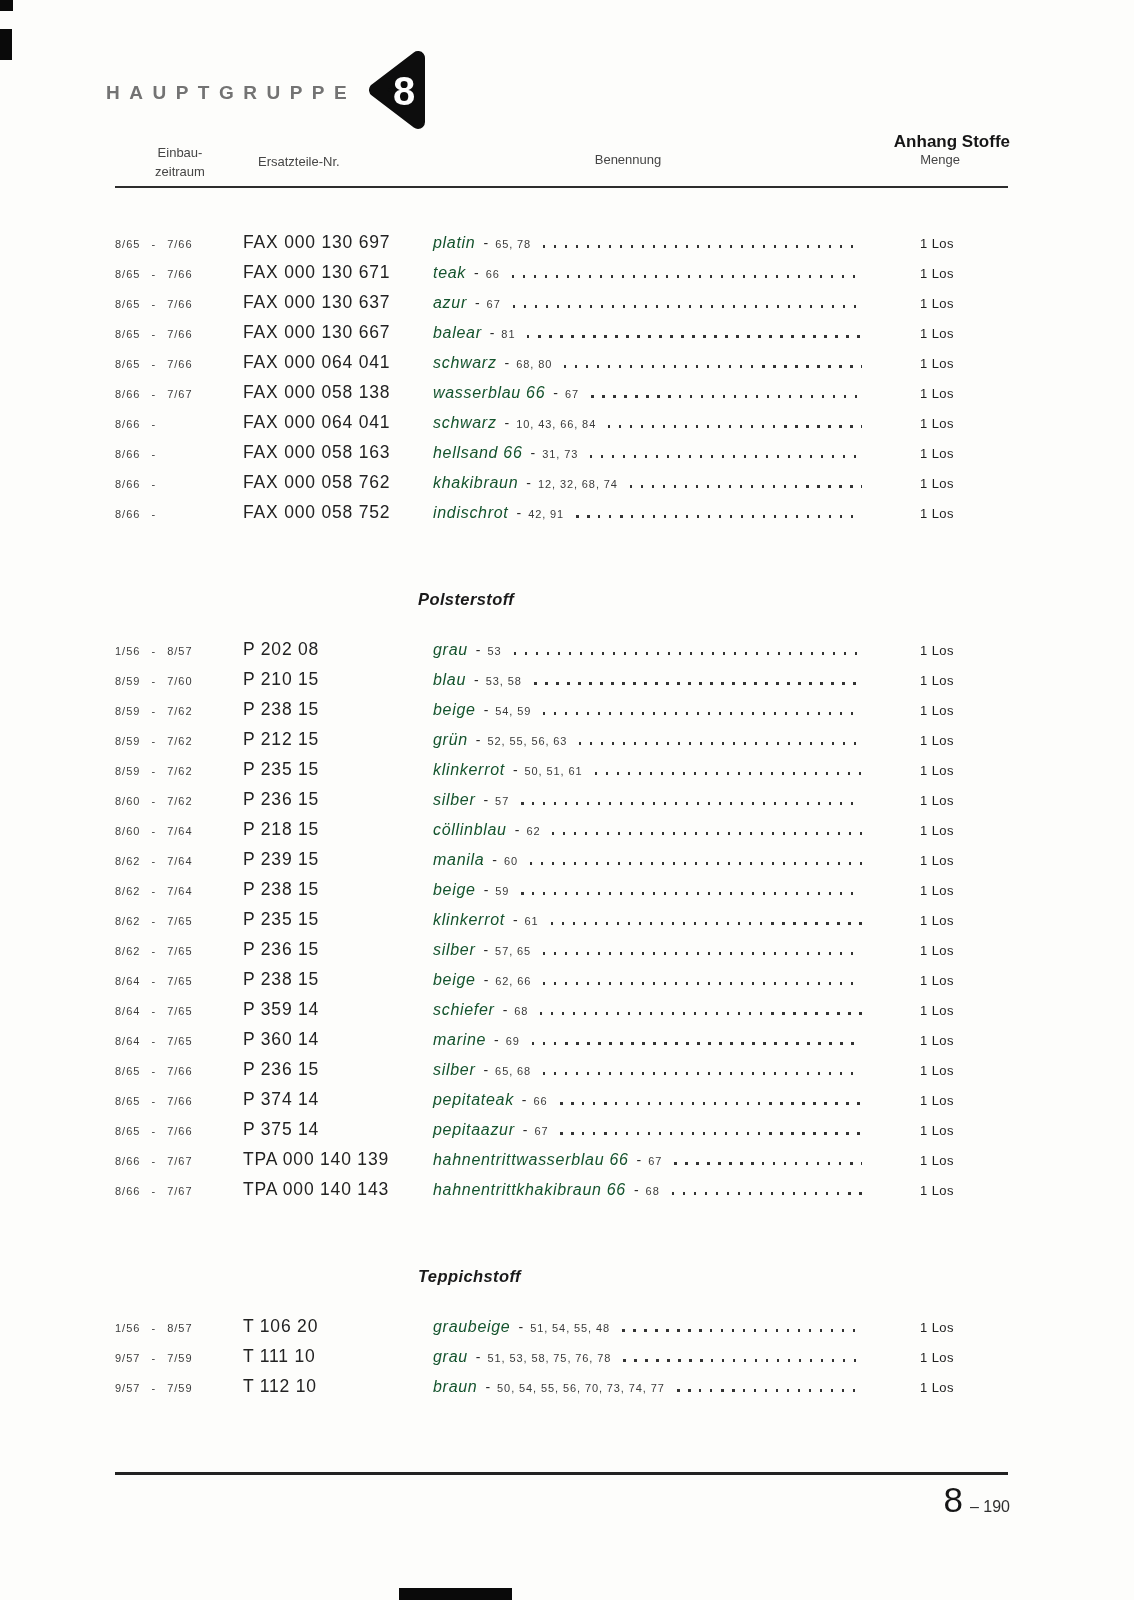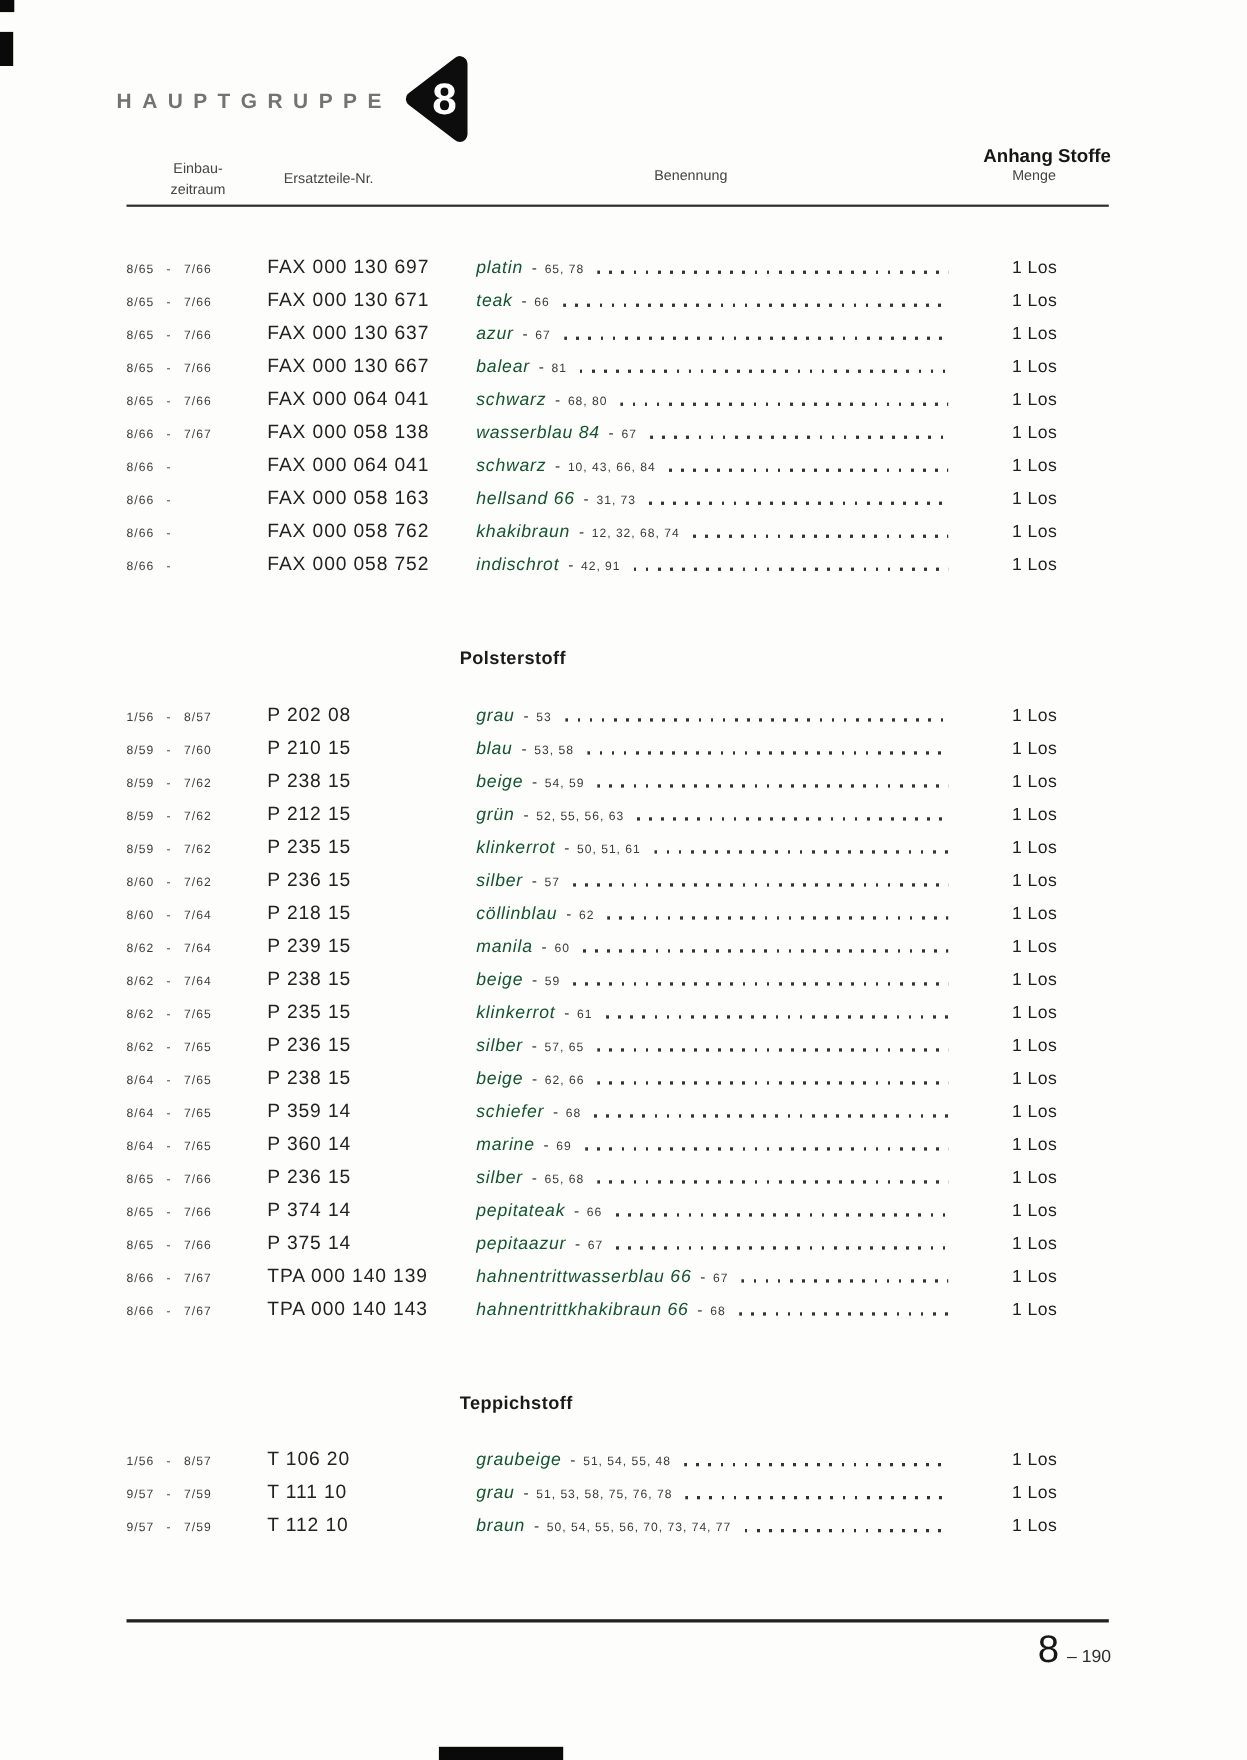--- a/index.html
+++ b/index.html
@@ -74,7 +74,7 @@
   }
   .c-qty{
     width:88px;flex:0 0 88px;
-    font-size:16px;color:#1f1f1f;letter-spacing:0.4px;
+    font-size:13px;color:#1f1f1f;letter-spacing:0.4px;
   }
 
   

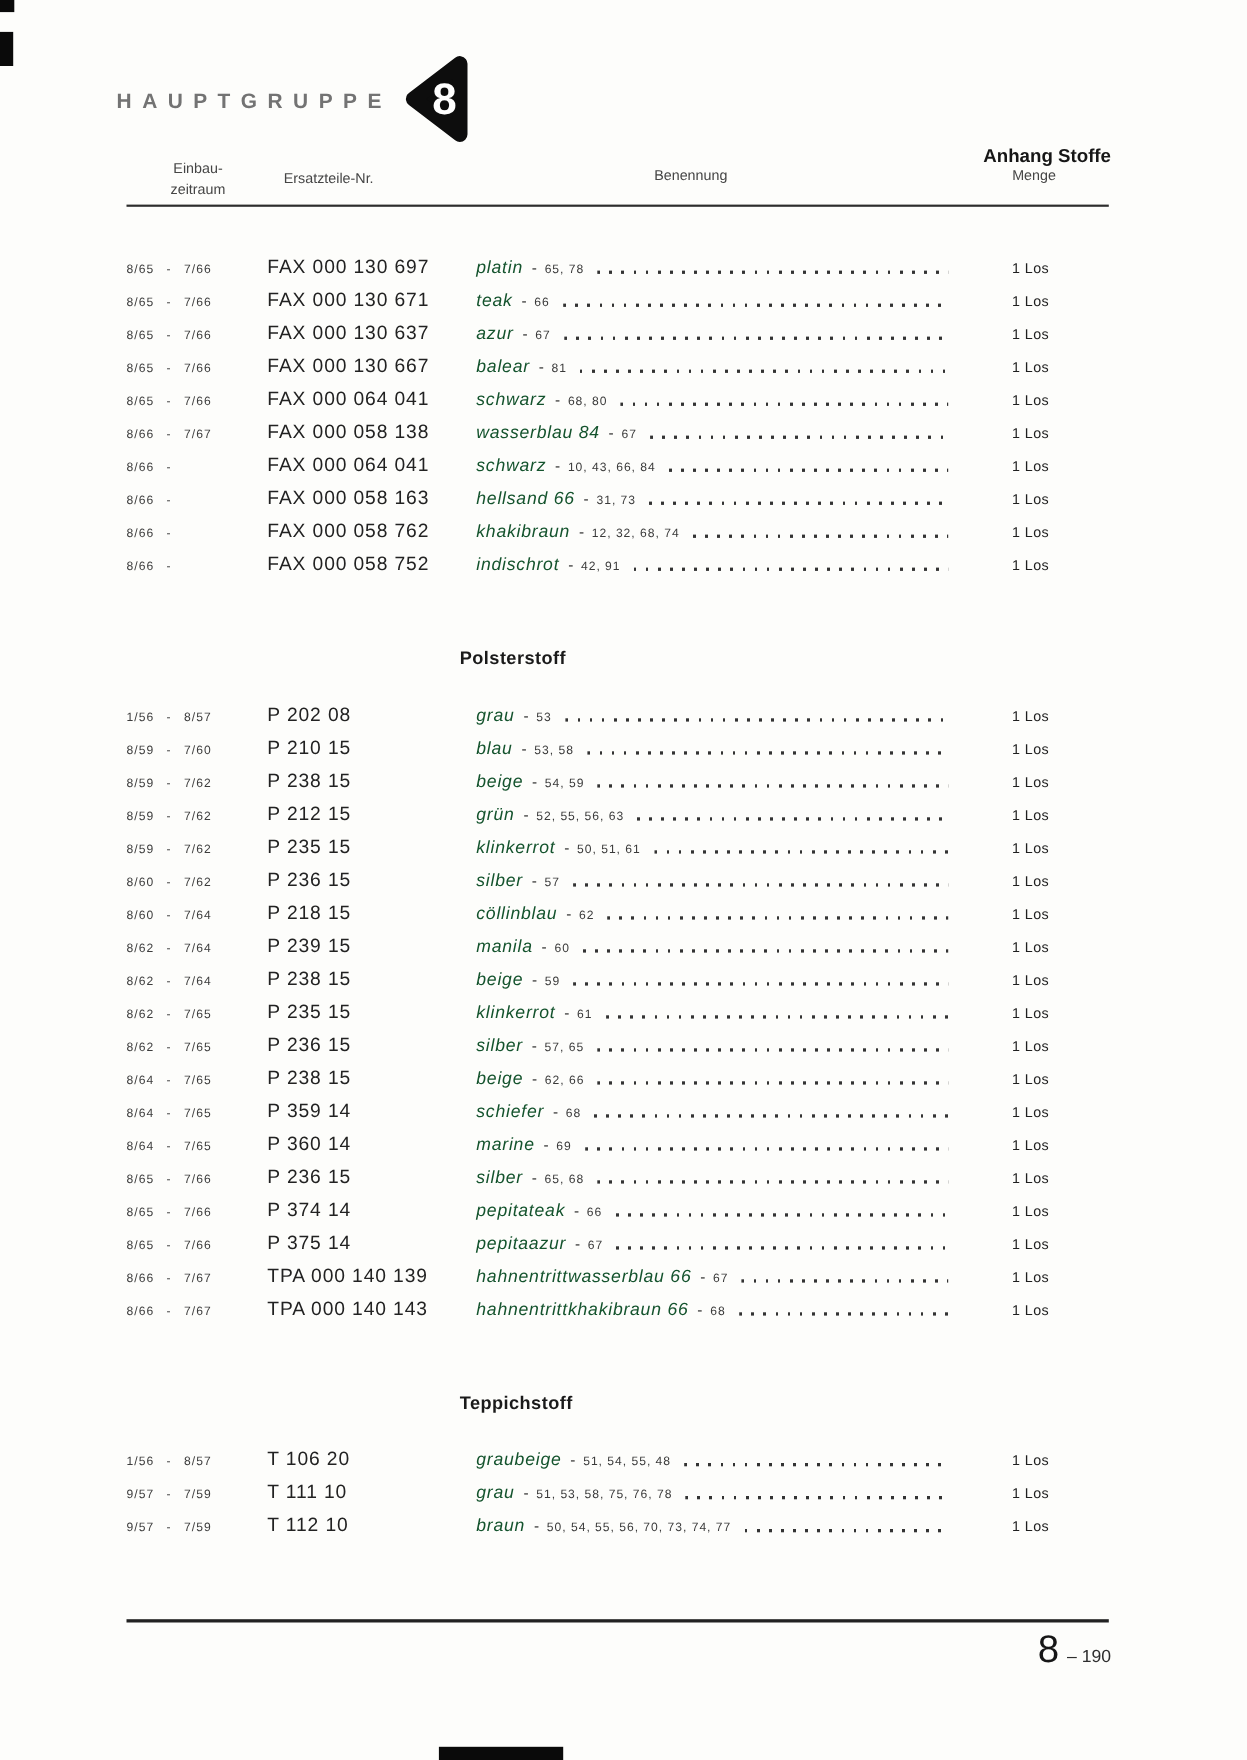--- a/index.html
+++ b/index.html
@@ -187,7 +187,7 @@
     <span class="c-period f-period">8/66 - 7/67</span>
     <span class="c-part f-part">FAX 000 058 138</span>
     <span class="c-ben">
-      <span class="f-name">wasserblau 84</span>
+      <span class="f-name">wasserblau 66</span>
       <span class="f-sep">-</span>
       <span class="f-codes">67</span>
       <span class="dots"></span>

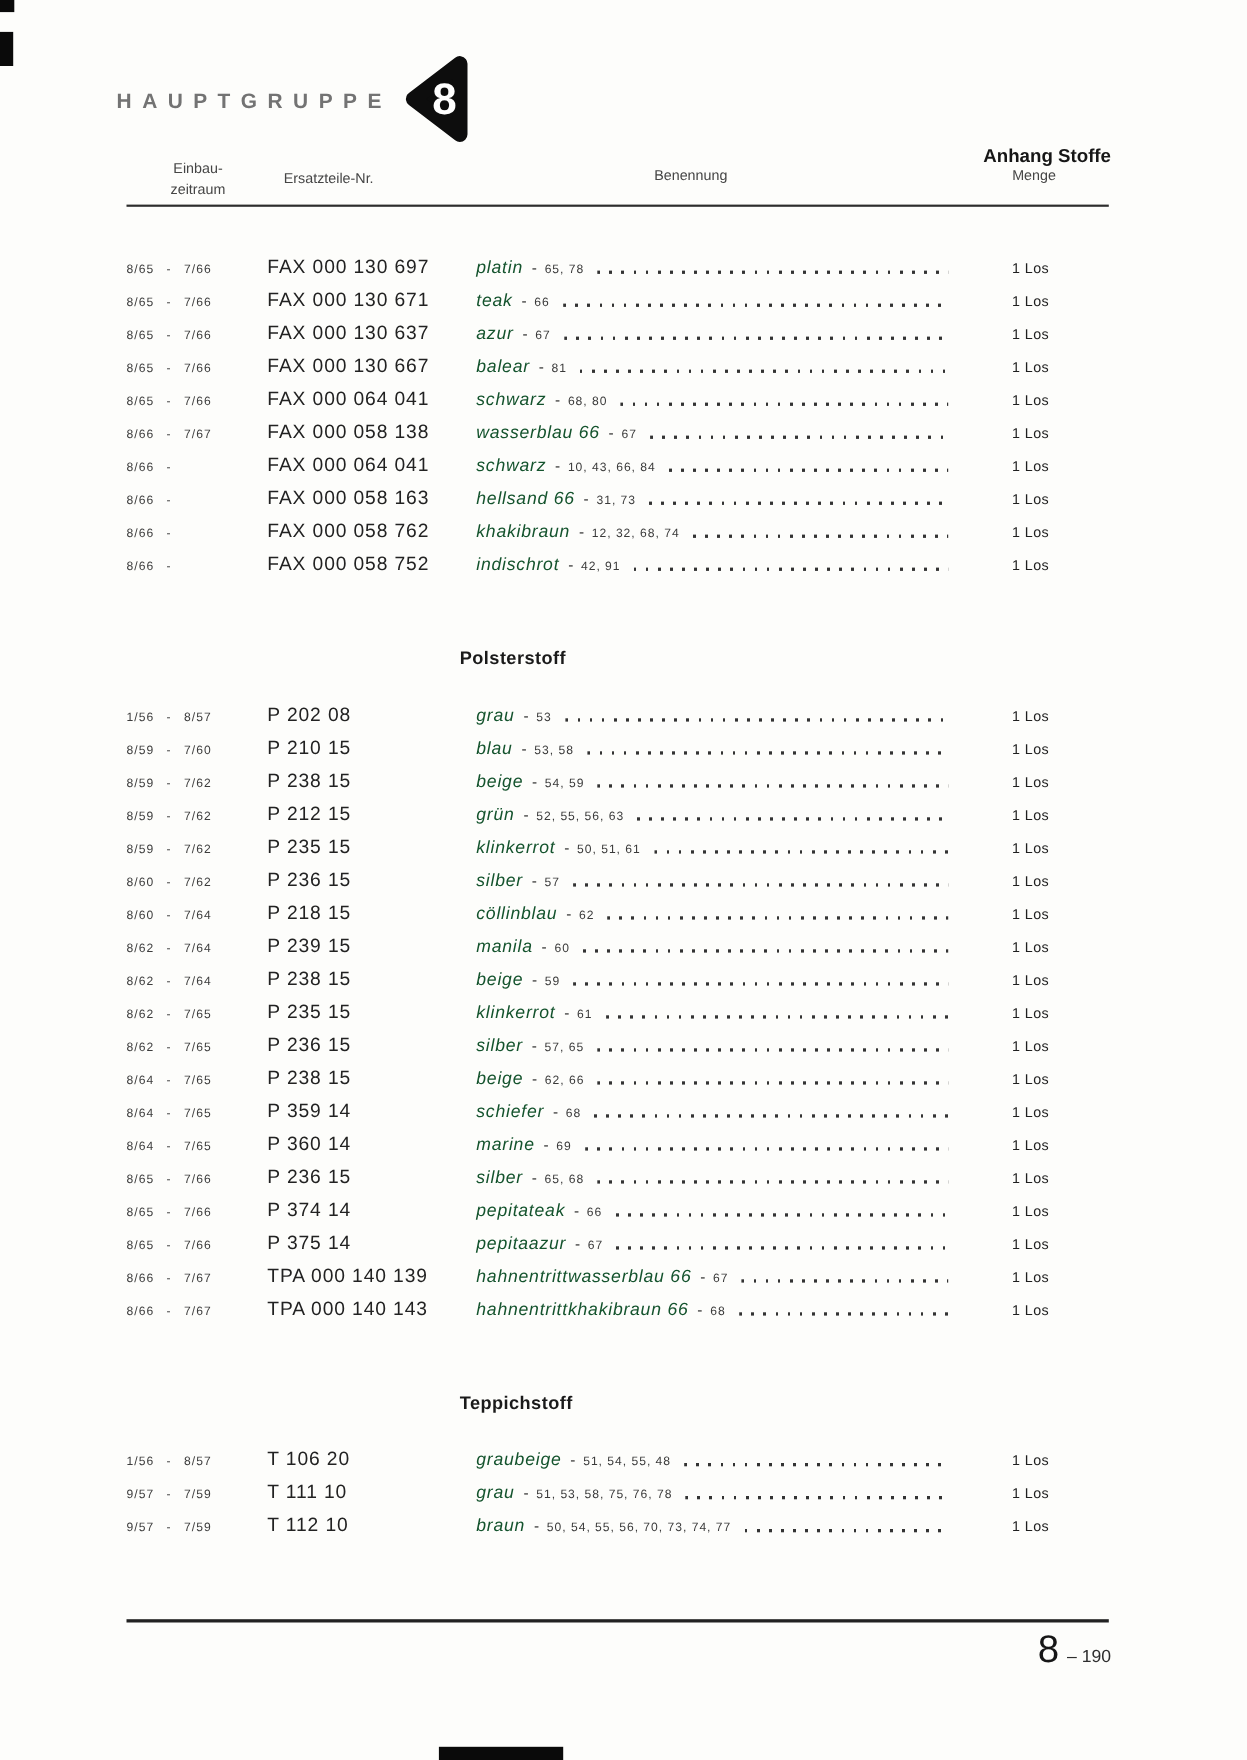--- a/index.html
+++ b/index.html
@@ -49,7 +49,7 @@
   .section-a{margin-top:44px;}
   .section-title{
     font-size:16.5px;font-weight:bold;color:#1a1a1a;
-    margin:58px 0 30px 303px;letter-spacing:0.4px;
+    margin:58px 0 30px 303px;letter-spacing:0.4px;font-style:italic;
   }
   .row{
     display:flex;align-items:baseline;height:30px;

